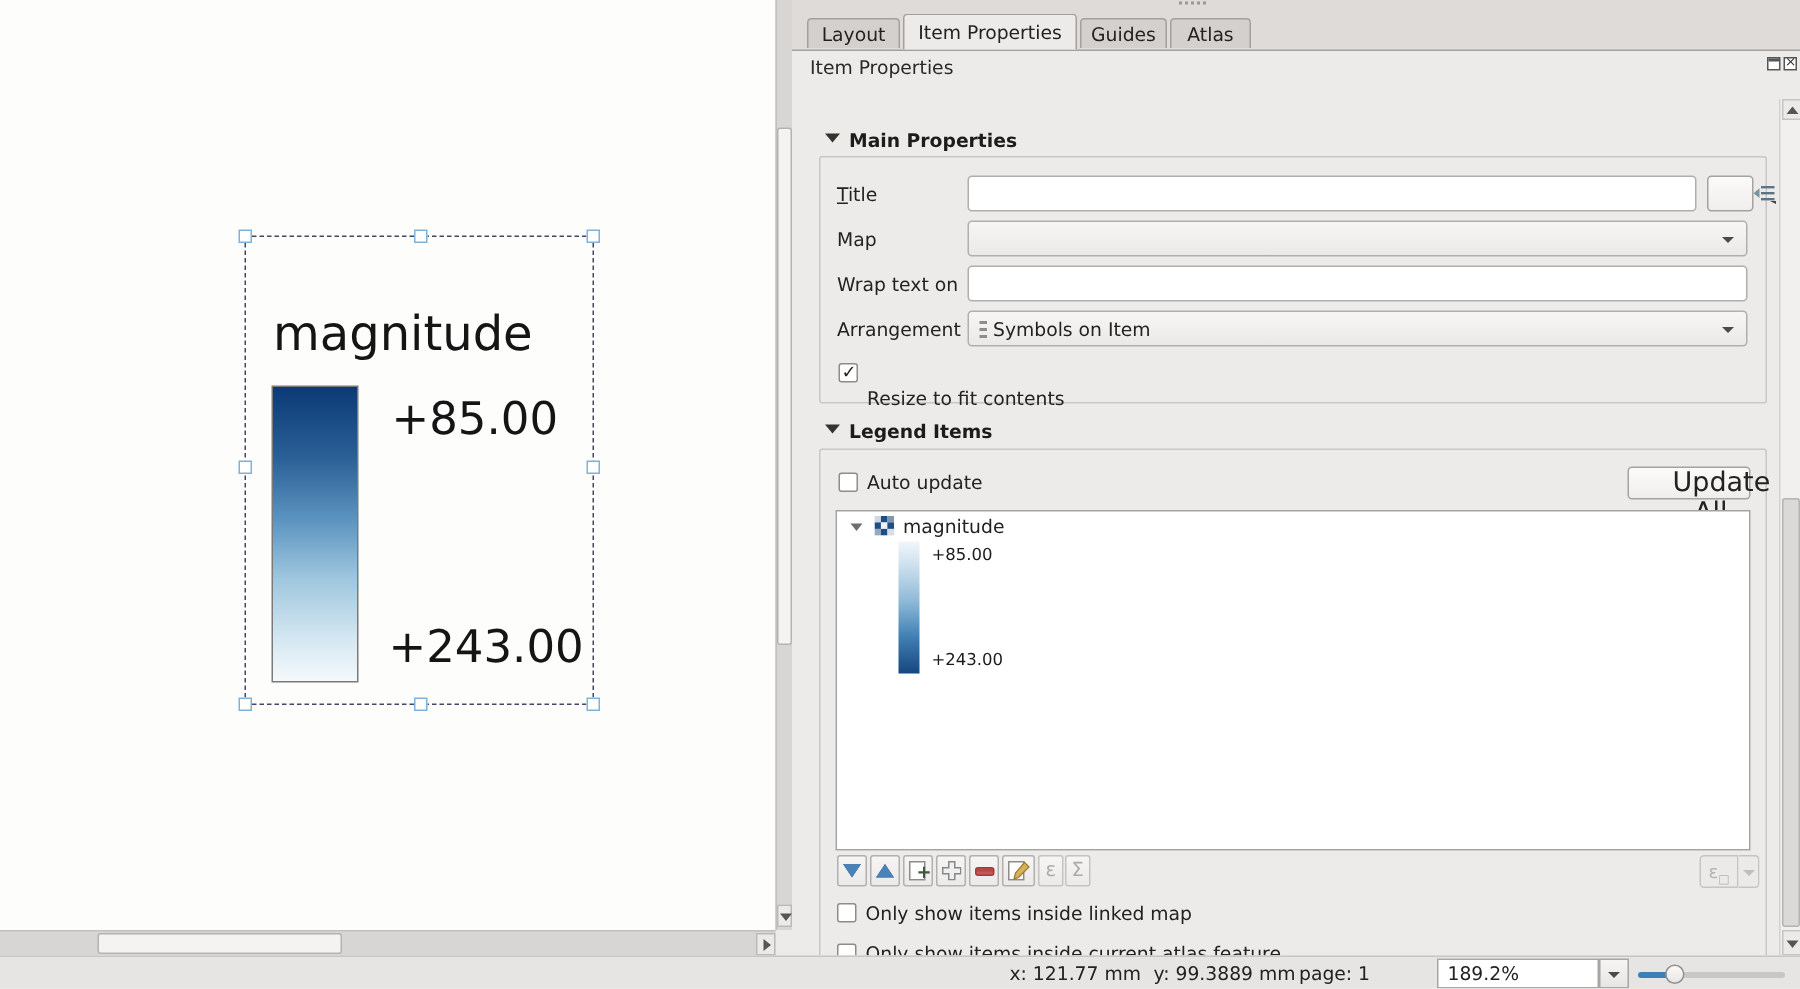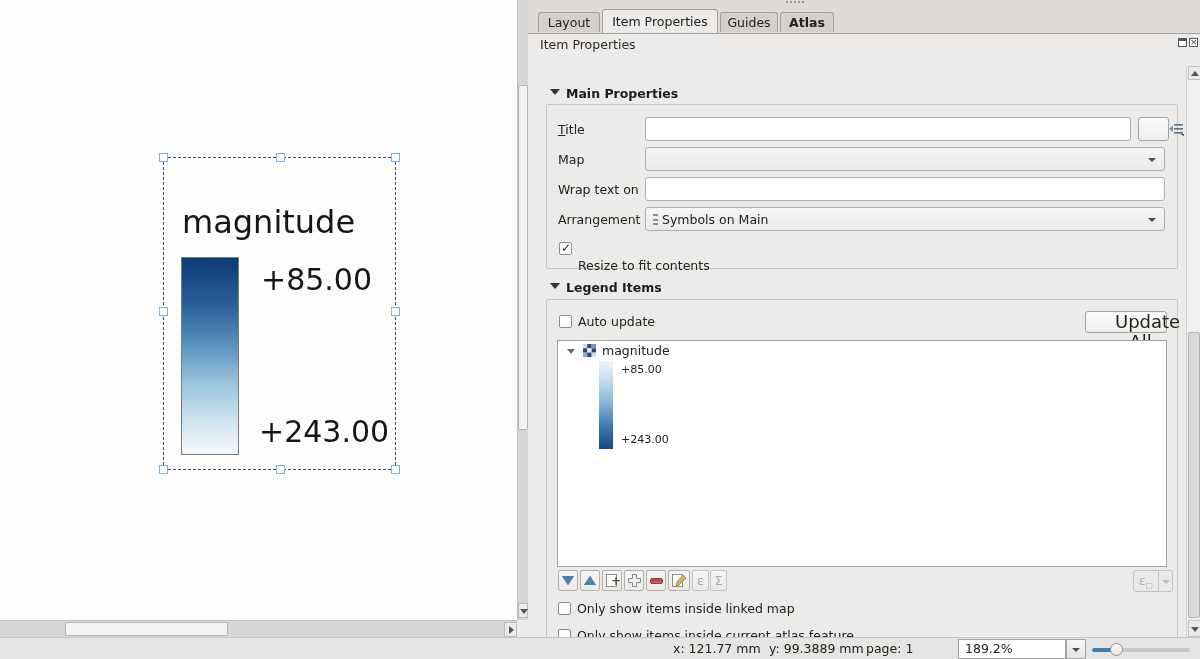--- a/index.html
+++ b/index.html
@@ -170,7 +170,7 @@
       <div class="tab" style="left:10px;width:62px;"><span>Layout</span></div>
       <div class="tab active" style="left:74px;width:116px;"><span>Item Properties</span></div>
       <div class="tab" style="left:192px;width:58px;"><span>Guides</span></div>
-      <div class="tab" style="left:252px;width:54px;font-weight:bold;"><span>Atlas</span></div>
+      <div class="tab" style="left:252px;width:54px;"><span>Atlas</span></div>
     </div>
 
     <div class="dock-titlebar">

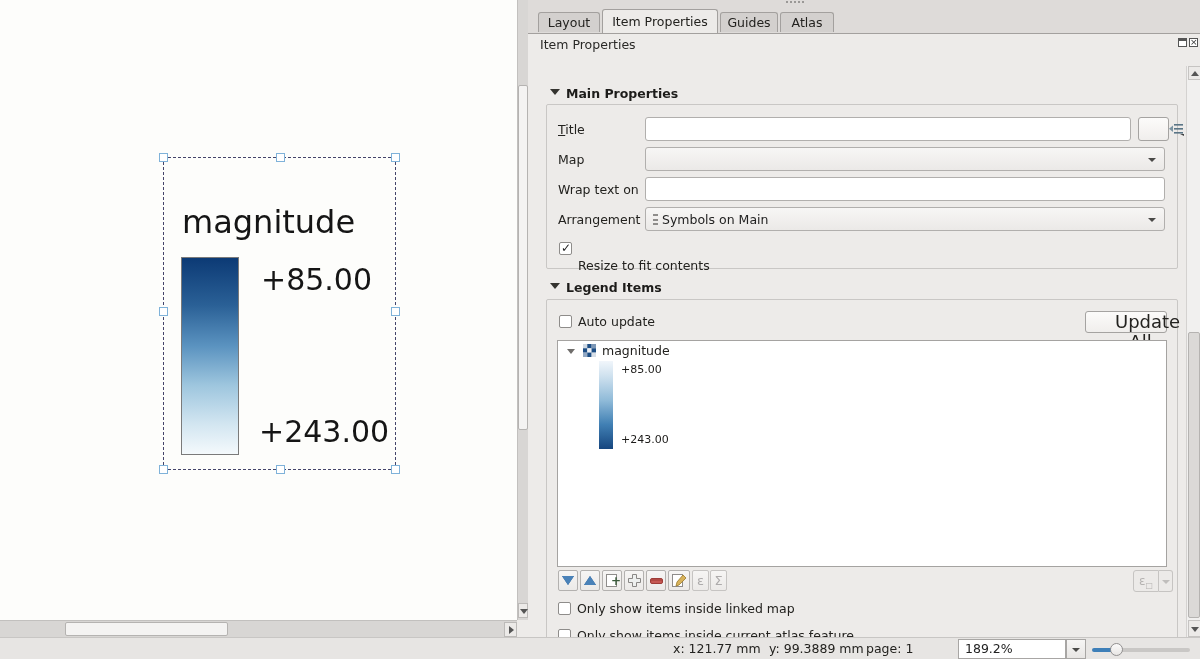--- a/index.html
+++ b/index.html
@@ -208,7 +208,7 @@
     <div class="fld-label" style="left:30px;top:212px;">Arrangement</div>
     <div class="combo" style="left:117px;top:207px;width:520px;">
       <span class="grip6"></span>
-      <span class="combo-grip-text">Symbols on Main</span>
+      <span class="combo-grip-text">Symbols on Item</span>
       <i class="carrow"></i>
     </div>
 

